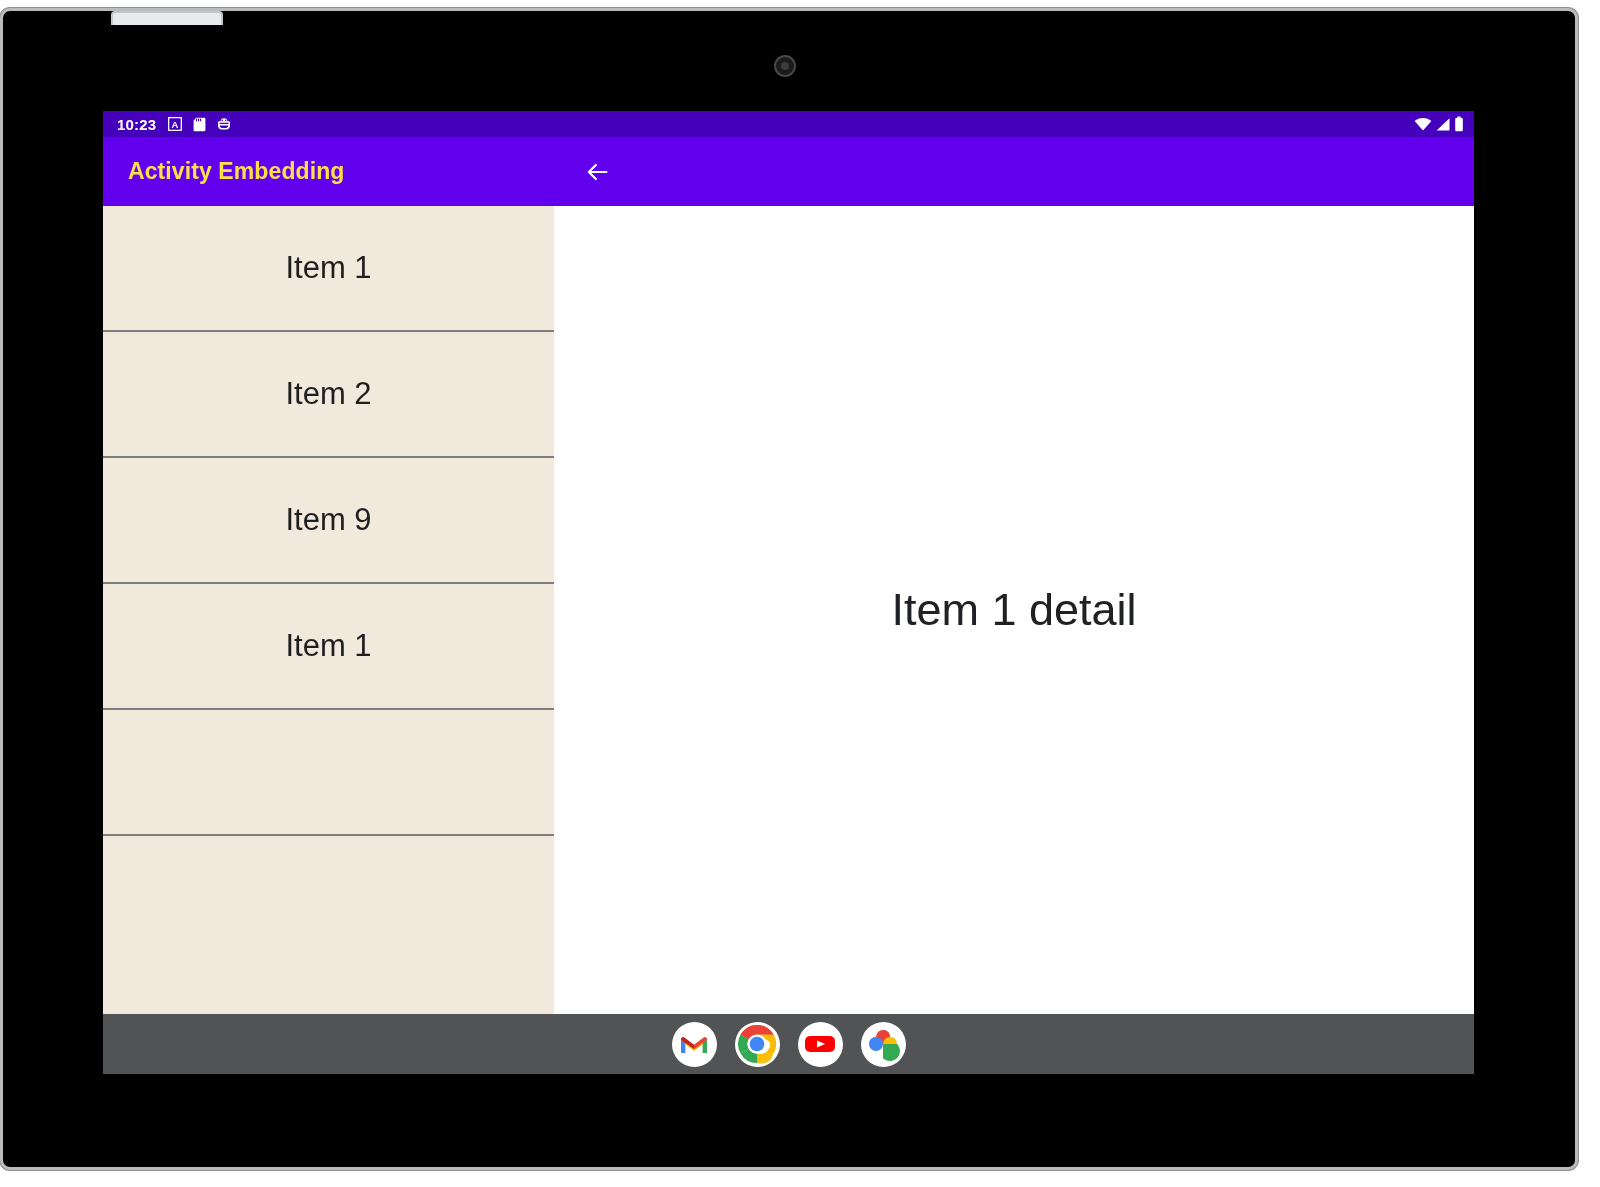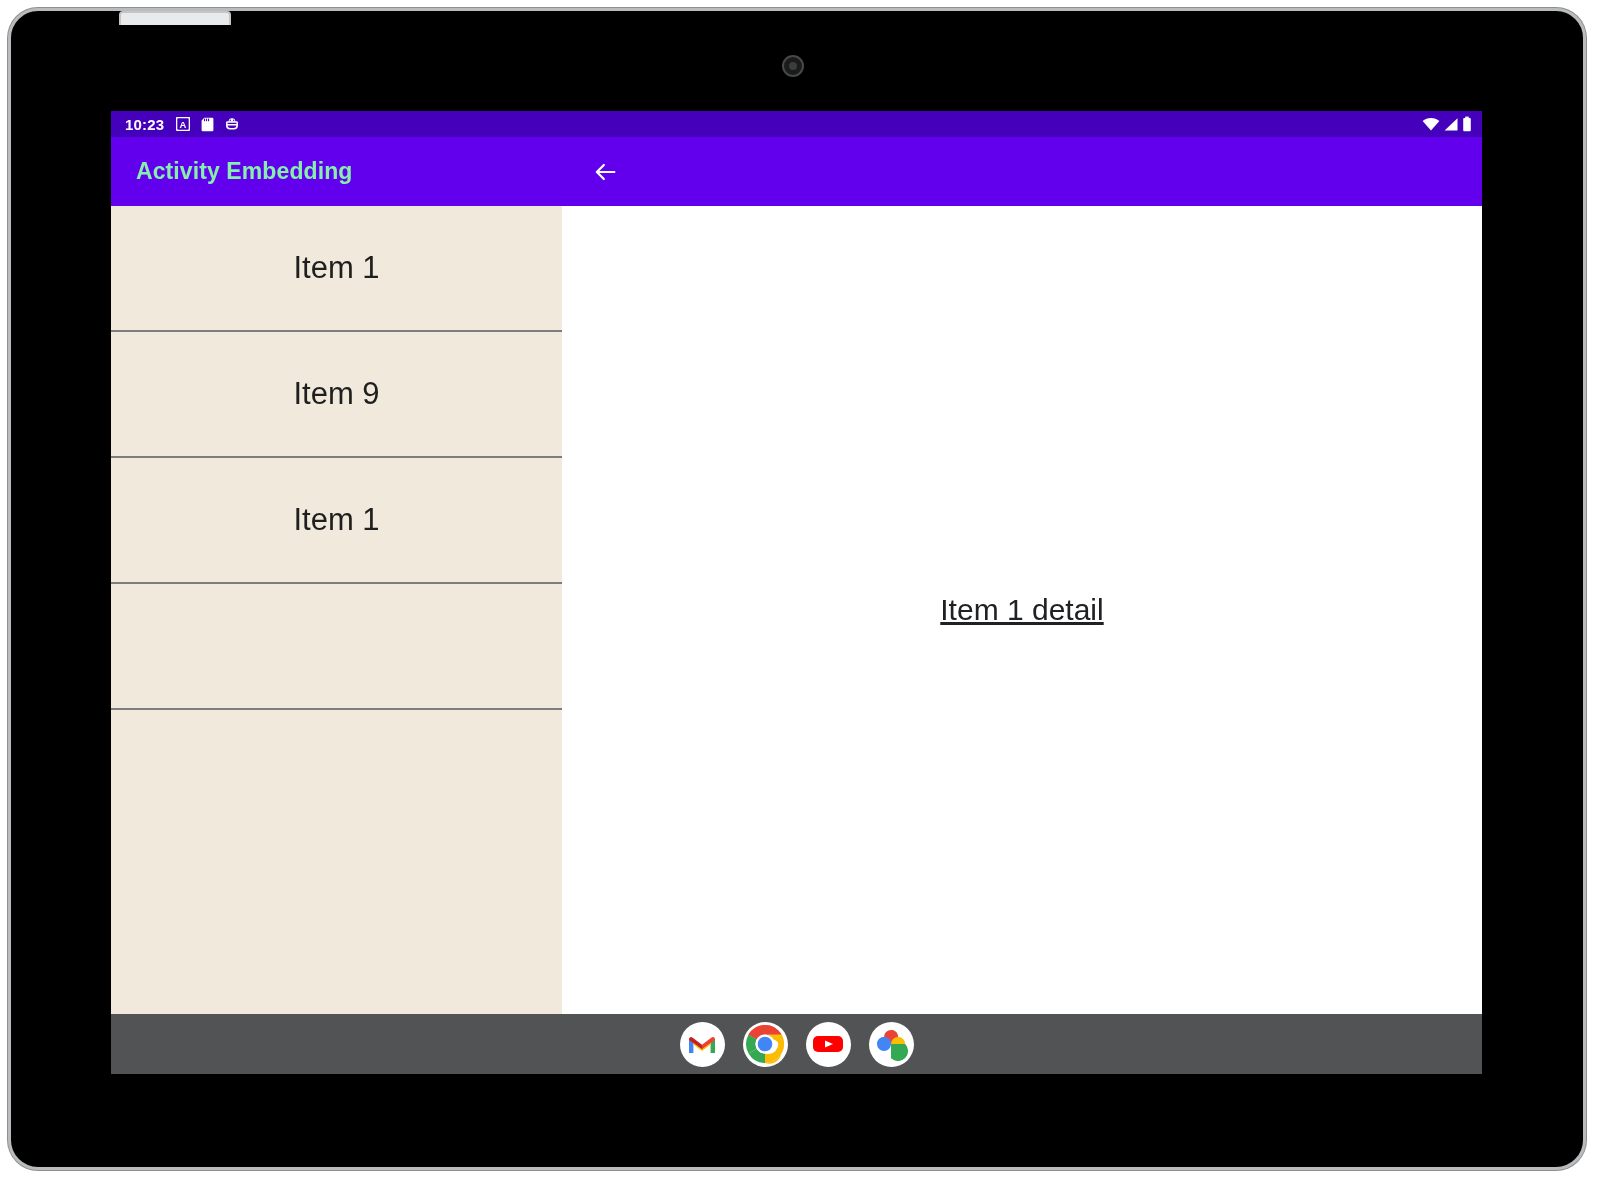--- a/index.html
+++ b/index.html
@@ -17,12 +17,12 @@
   
   #device-frame {
     position: absolute;
-    left: 8px;
+    left: 0;
     top: 8px;
     width: 1578px;
     height: 1162px;
     background: #000000;
-    border-radius: 30px;
+    border-radius: 10px;
     border: 3px solid #b9bbbd;
     box-sizing: border-box;
     box-shadow: 0 0 0 1px #8d9093;

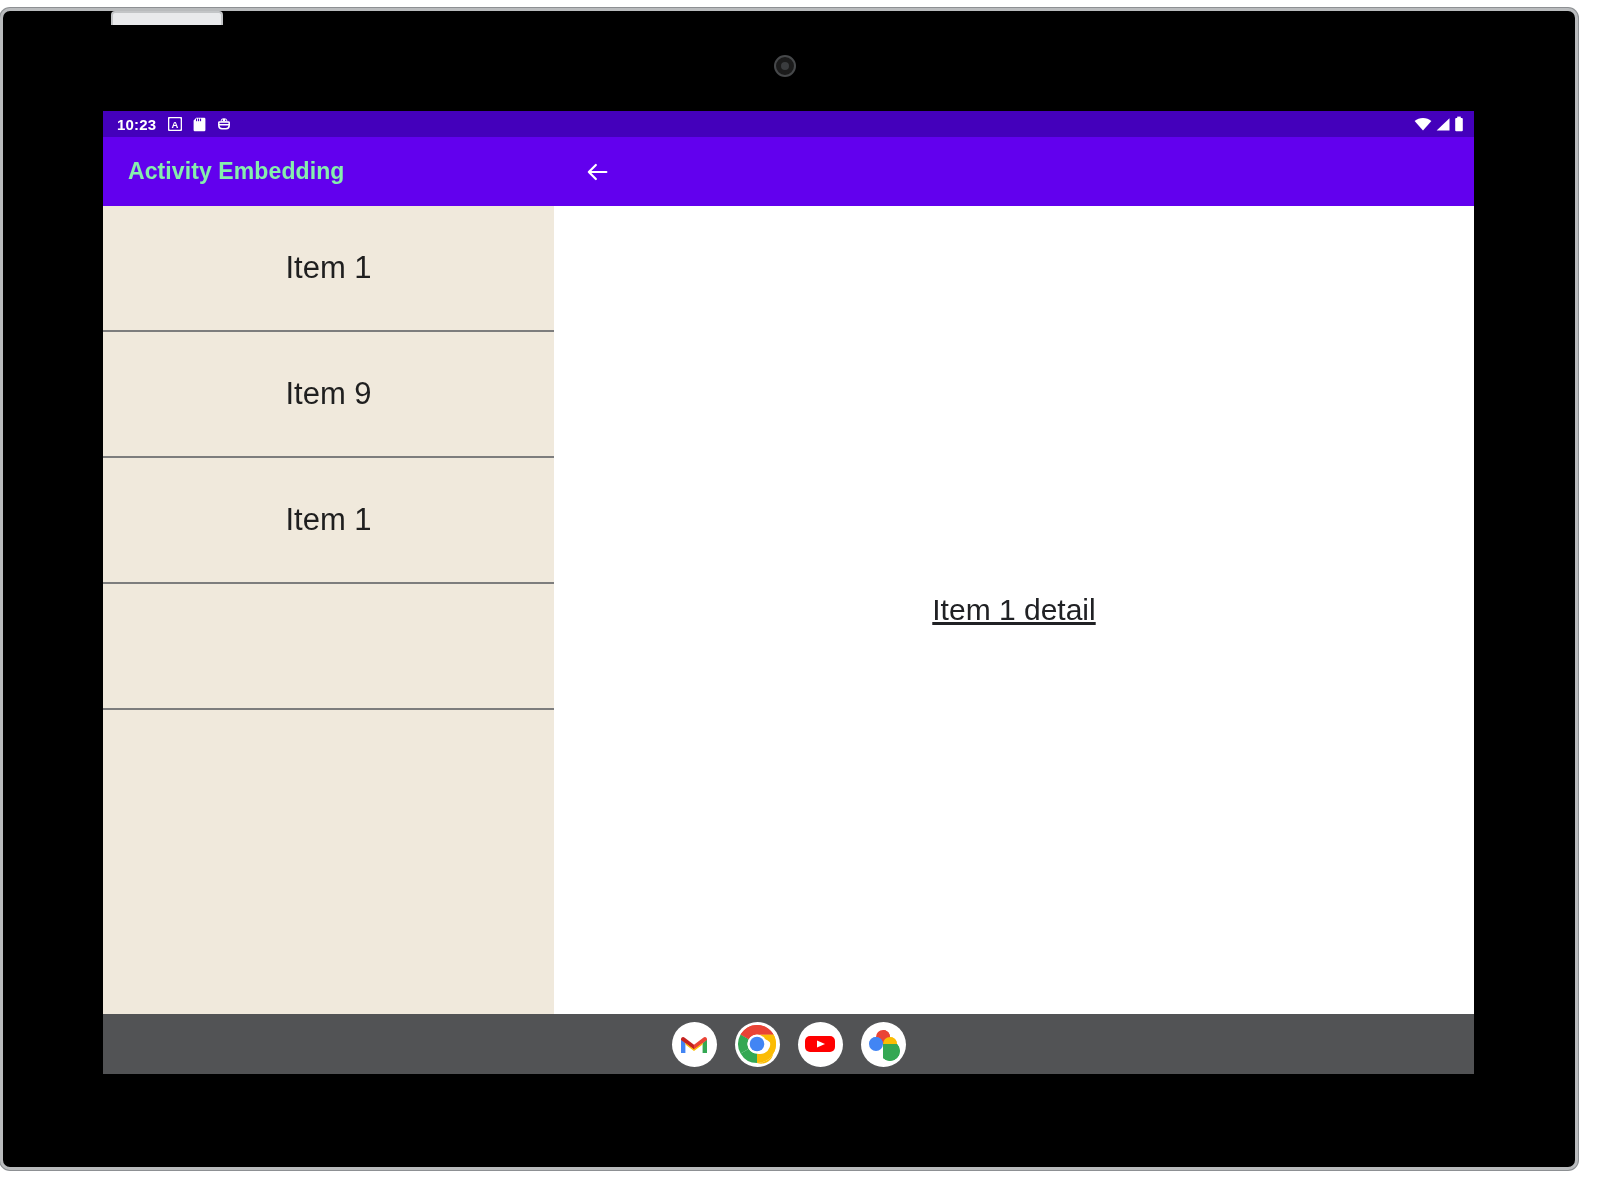--- a/index.html
+++ b/index.html
@@ -113,7 +113,7 @@
     box-sizing: border-box;
   }
   #app-bar-title {
-    color: #86efac;
+    color: #fde047;
     font-size: 23px;
     font-weight: bold;
     margin-left: 25px;

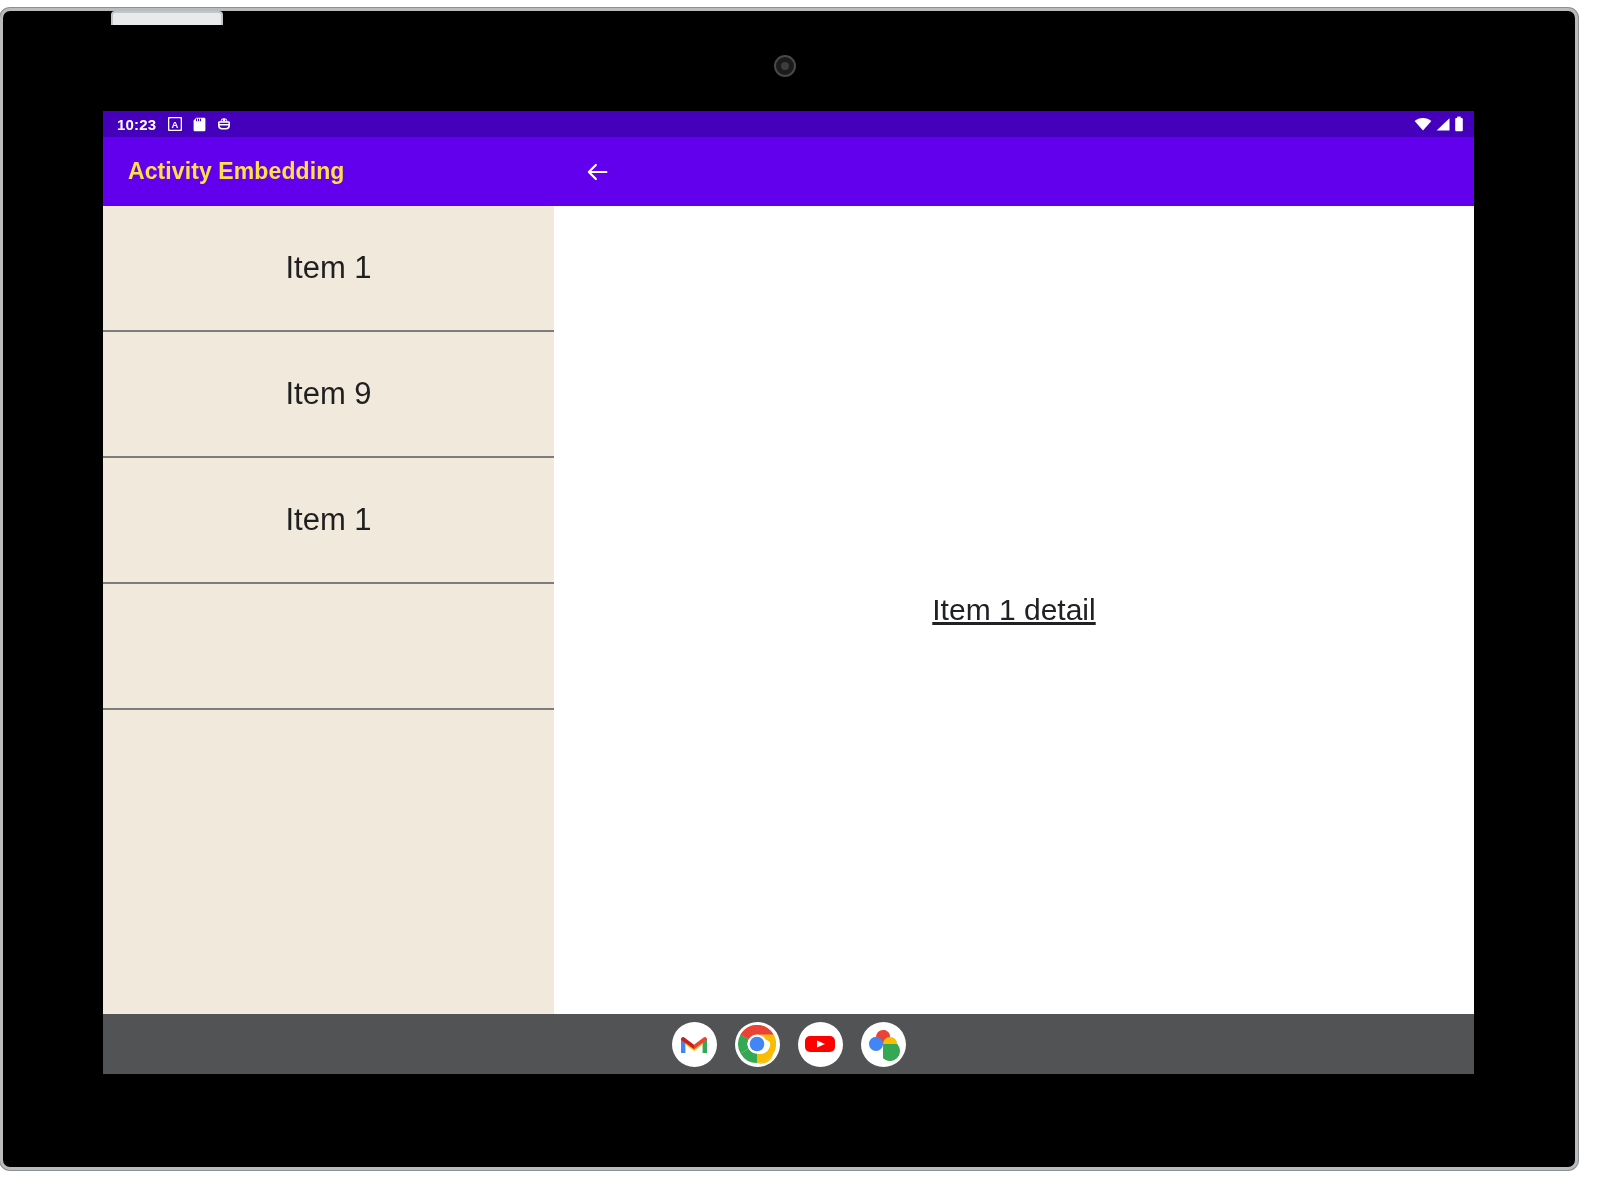--- a/index.html
+++ b/index.html
@@ -265,6 +265,9 @@
       <div id="list-pane">
         <div class="list-item">
           <span class="list-item-label">Item 1</span>
+        </div>
+        <div class="list-item">
+          <span class="list-item-label">Item 2</span>
         </div>
         <div class="list-item">
           <span class="list-item-label">Item 9</span>

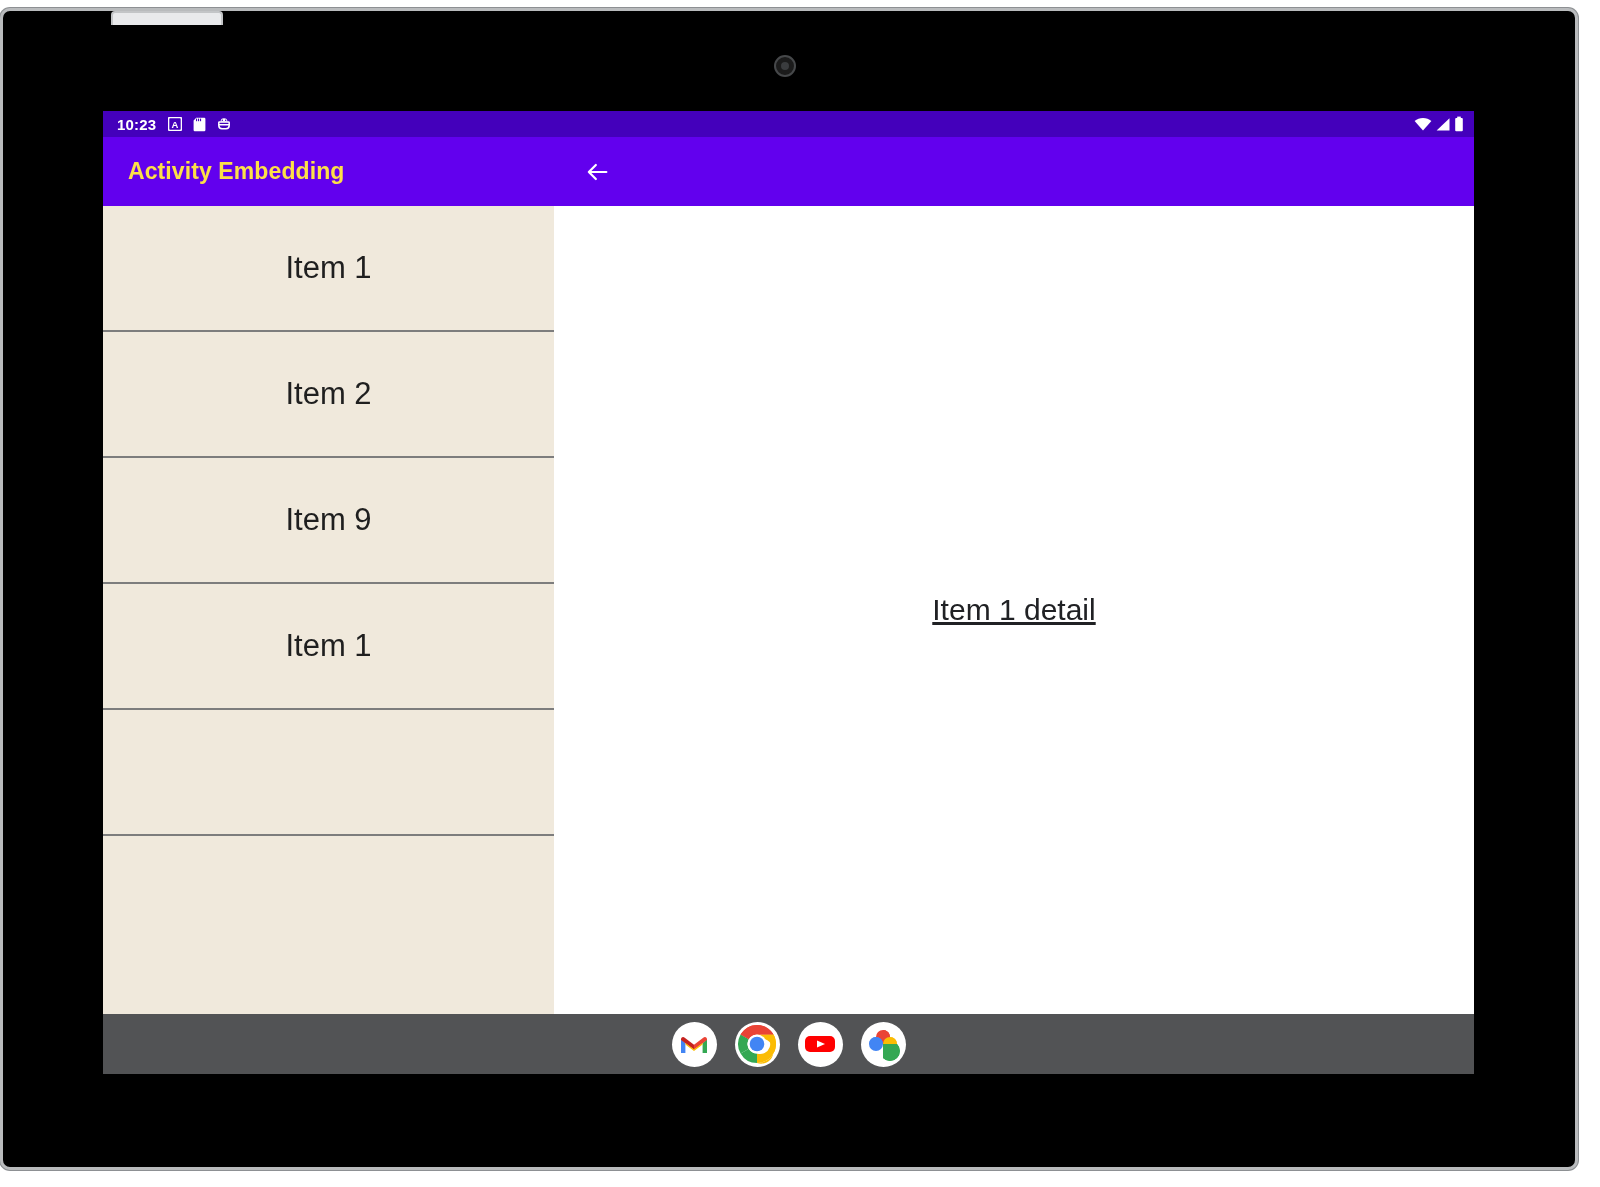--- a/index.html
+++ b/index.html
@@ -166,9 +166,8 @@
     justify-content: center;
   }
   #detail-text {
-    font-size: 30px;
+    font-size: 45px;
     color: #202124;
-    text-decoration: underline;
   }
 
   

